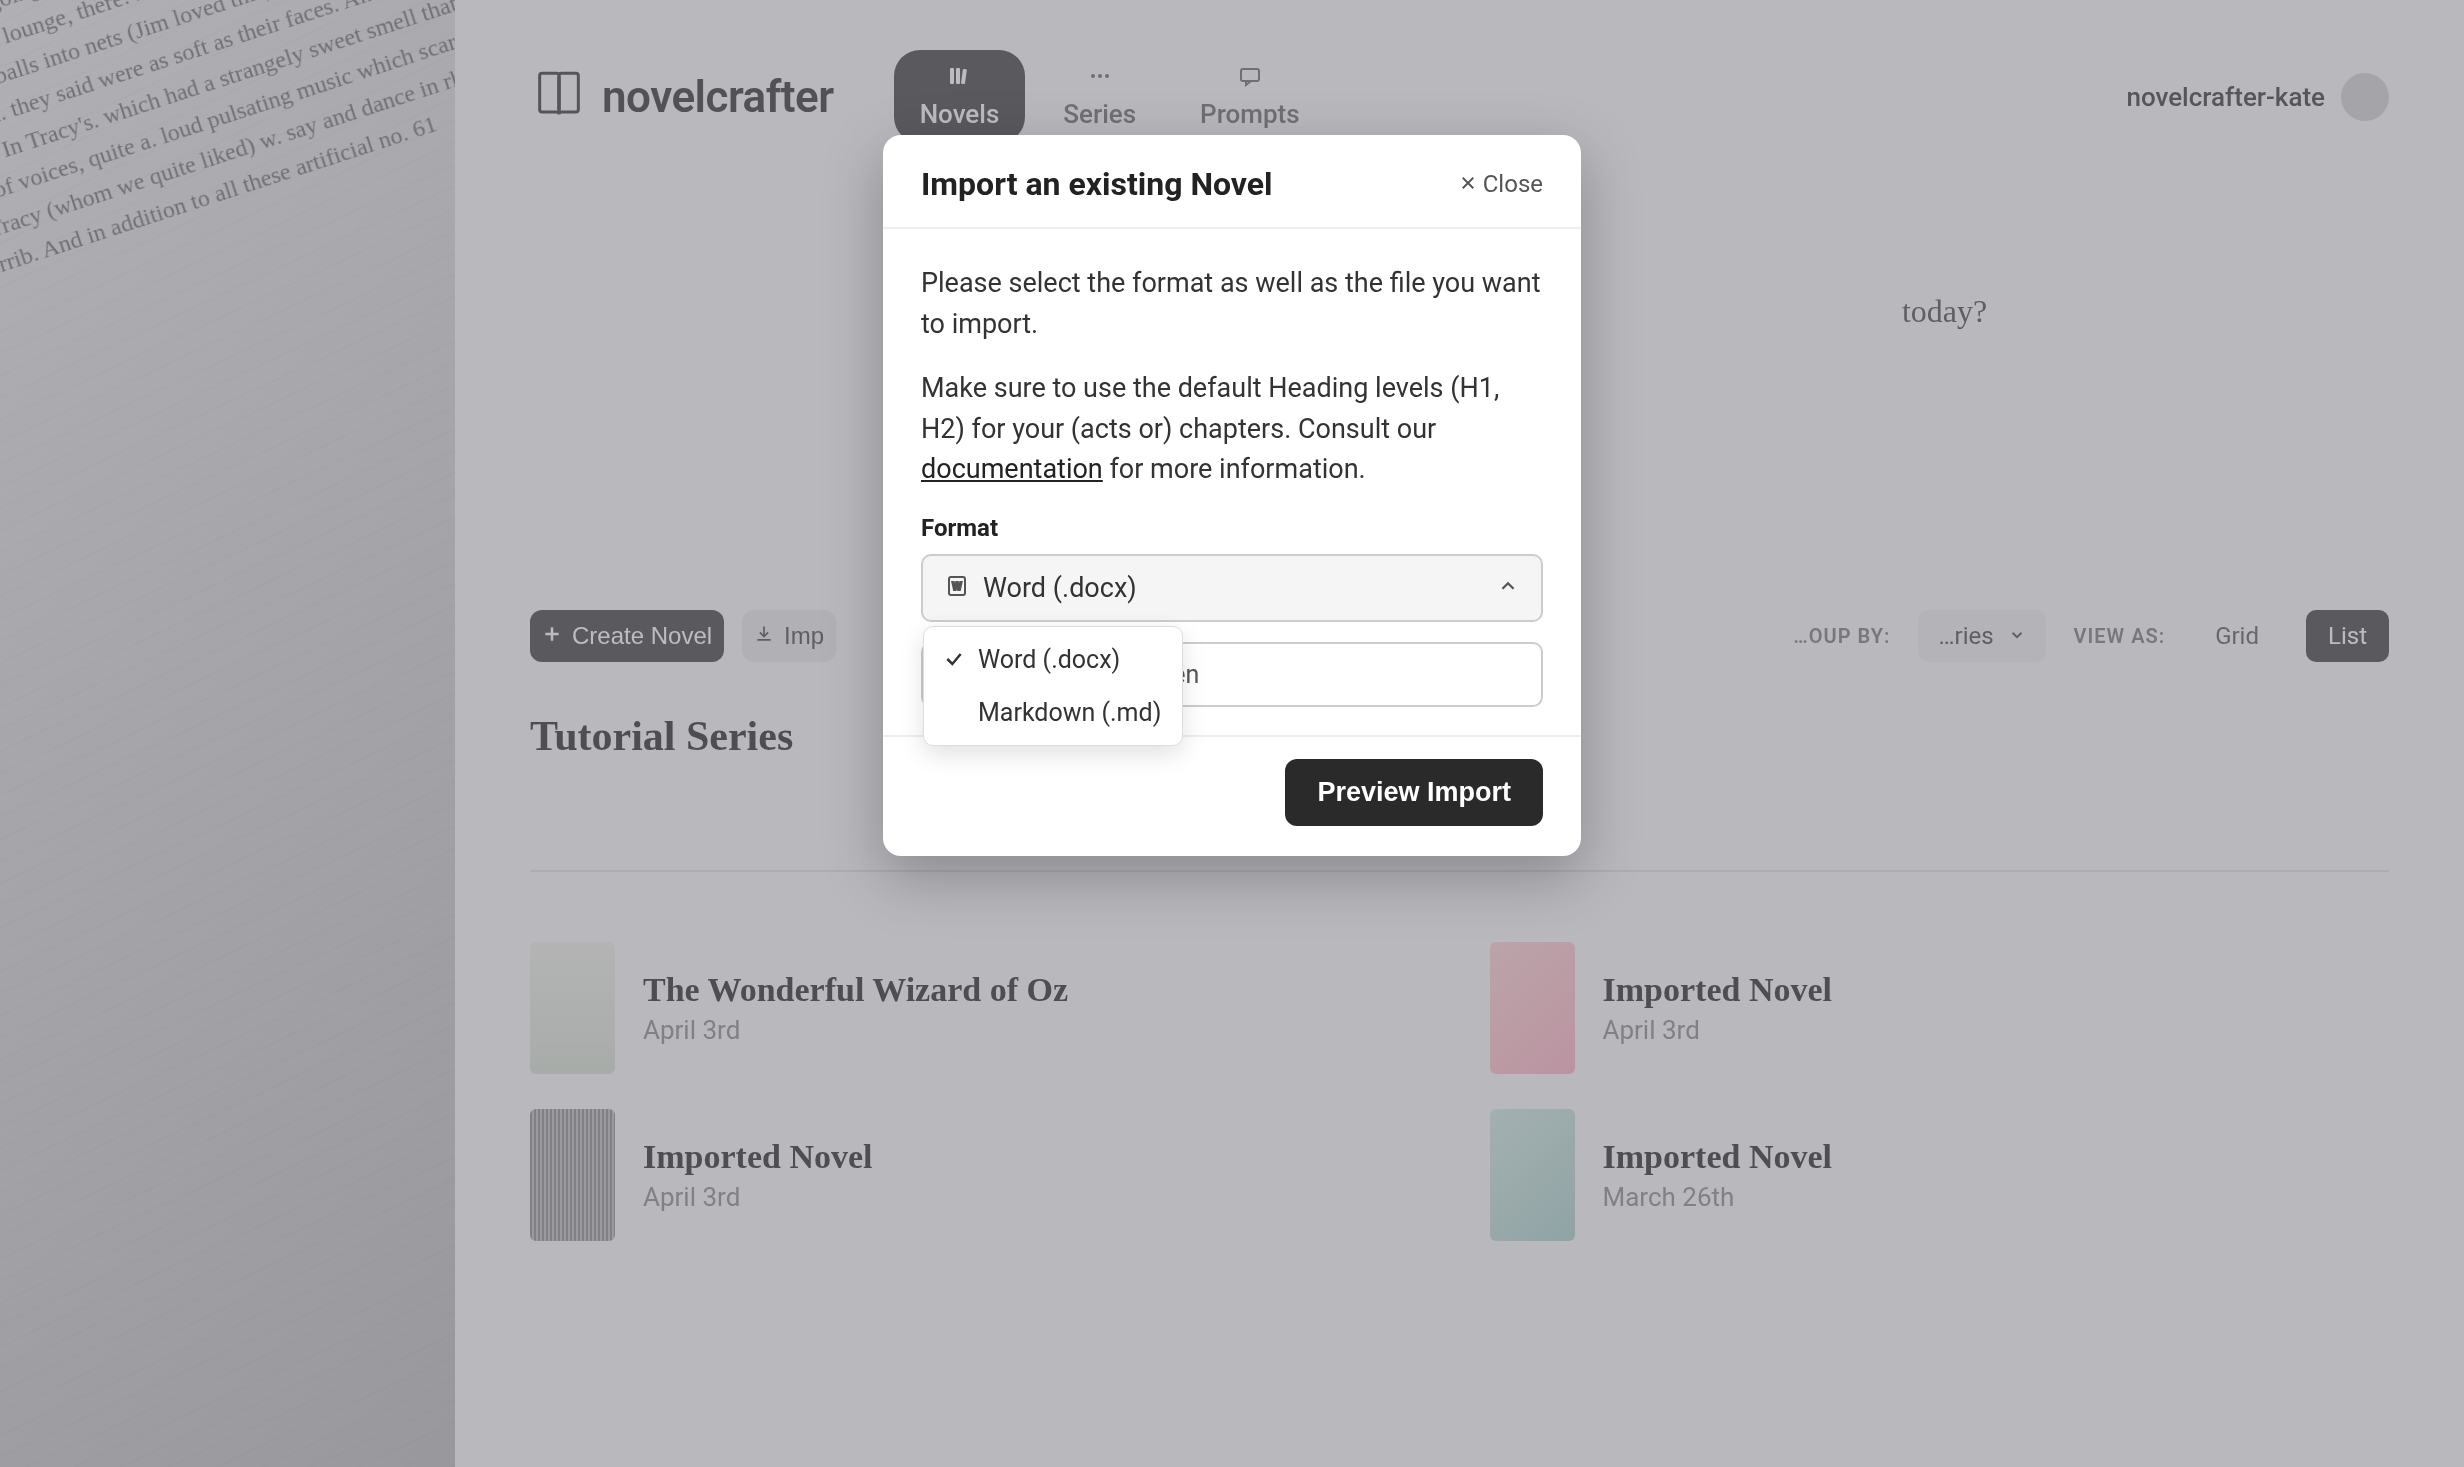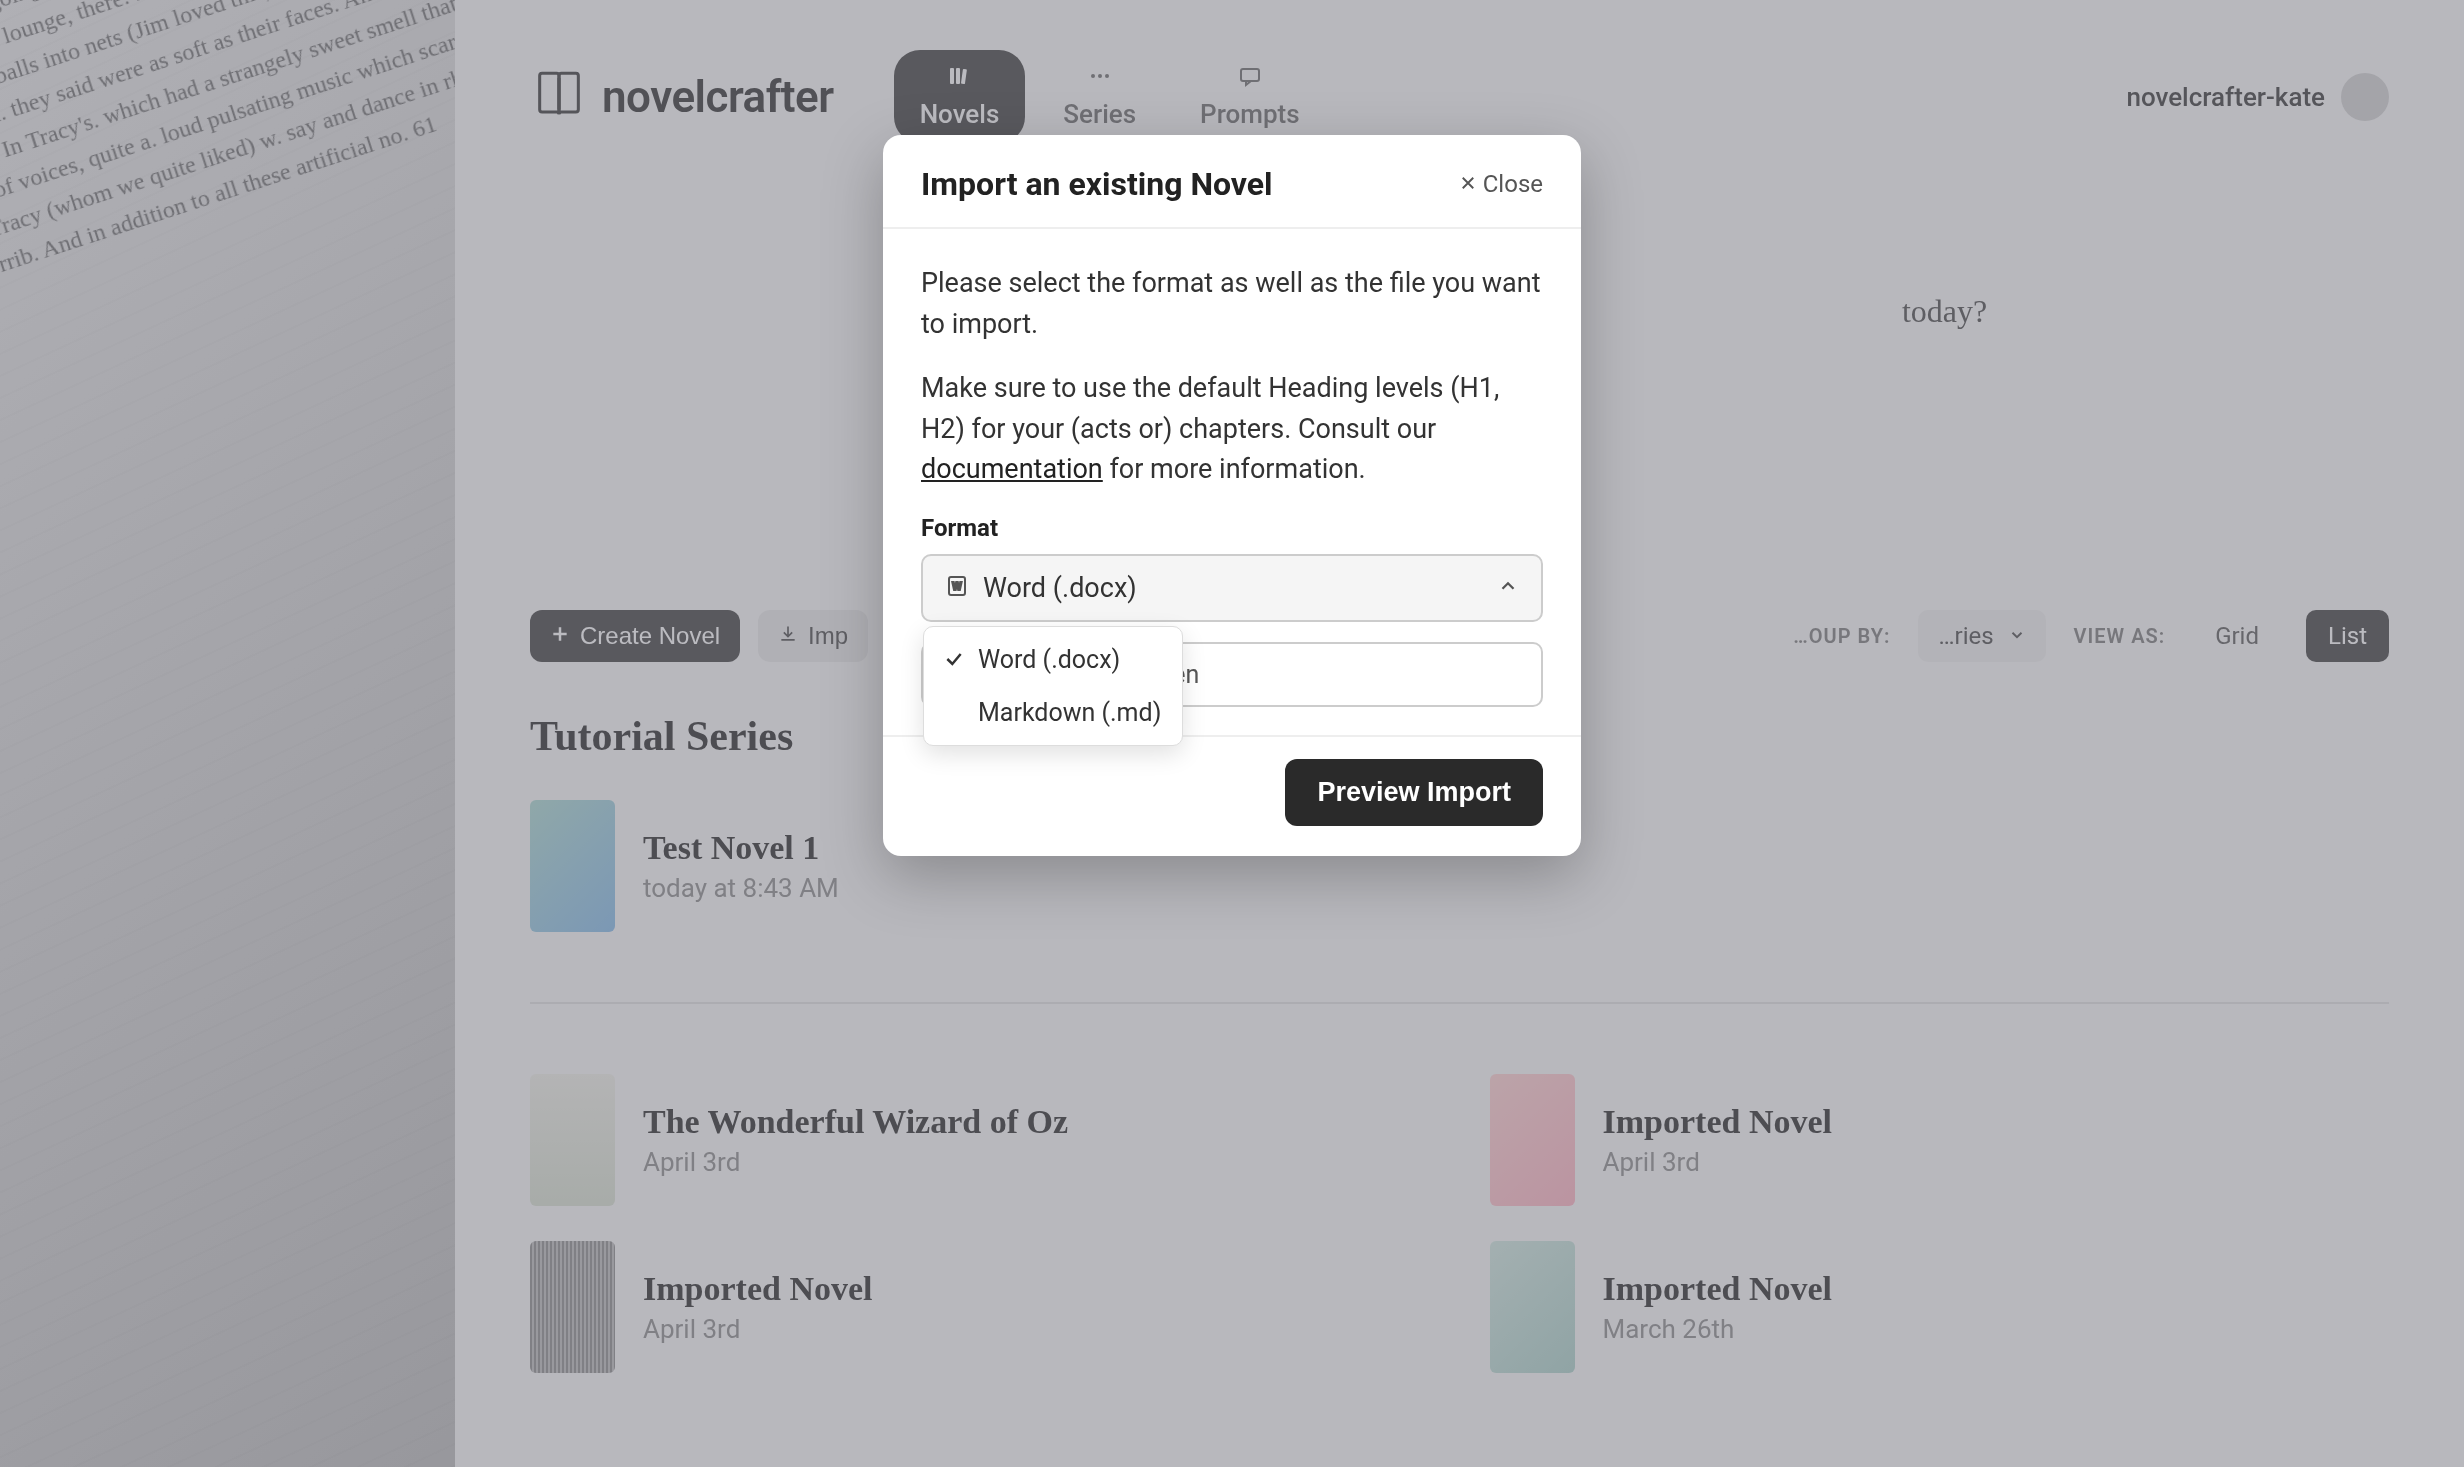--- a/index.html
+++ b/index.html
@@ -134,7 +134,7 @@
   display: inline-flex;
   align-items: center;
   gap: 10px;
-  padding: 12px 20px;
+  padding: 12px 12px;
   border-radius: 12px;
   font-size: 24px;
   font-weight: 500;

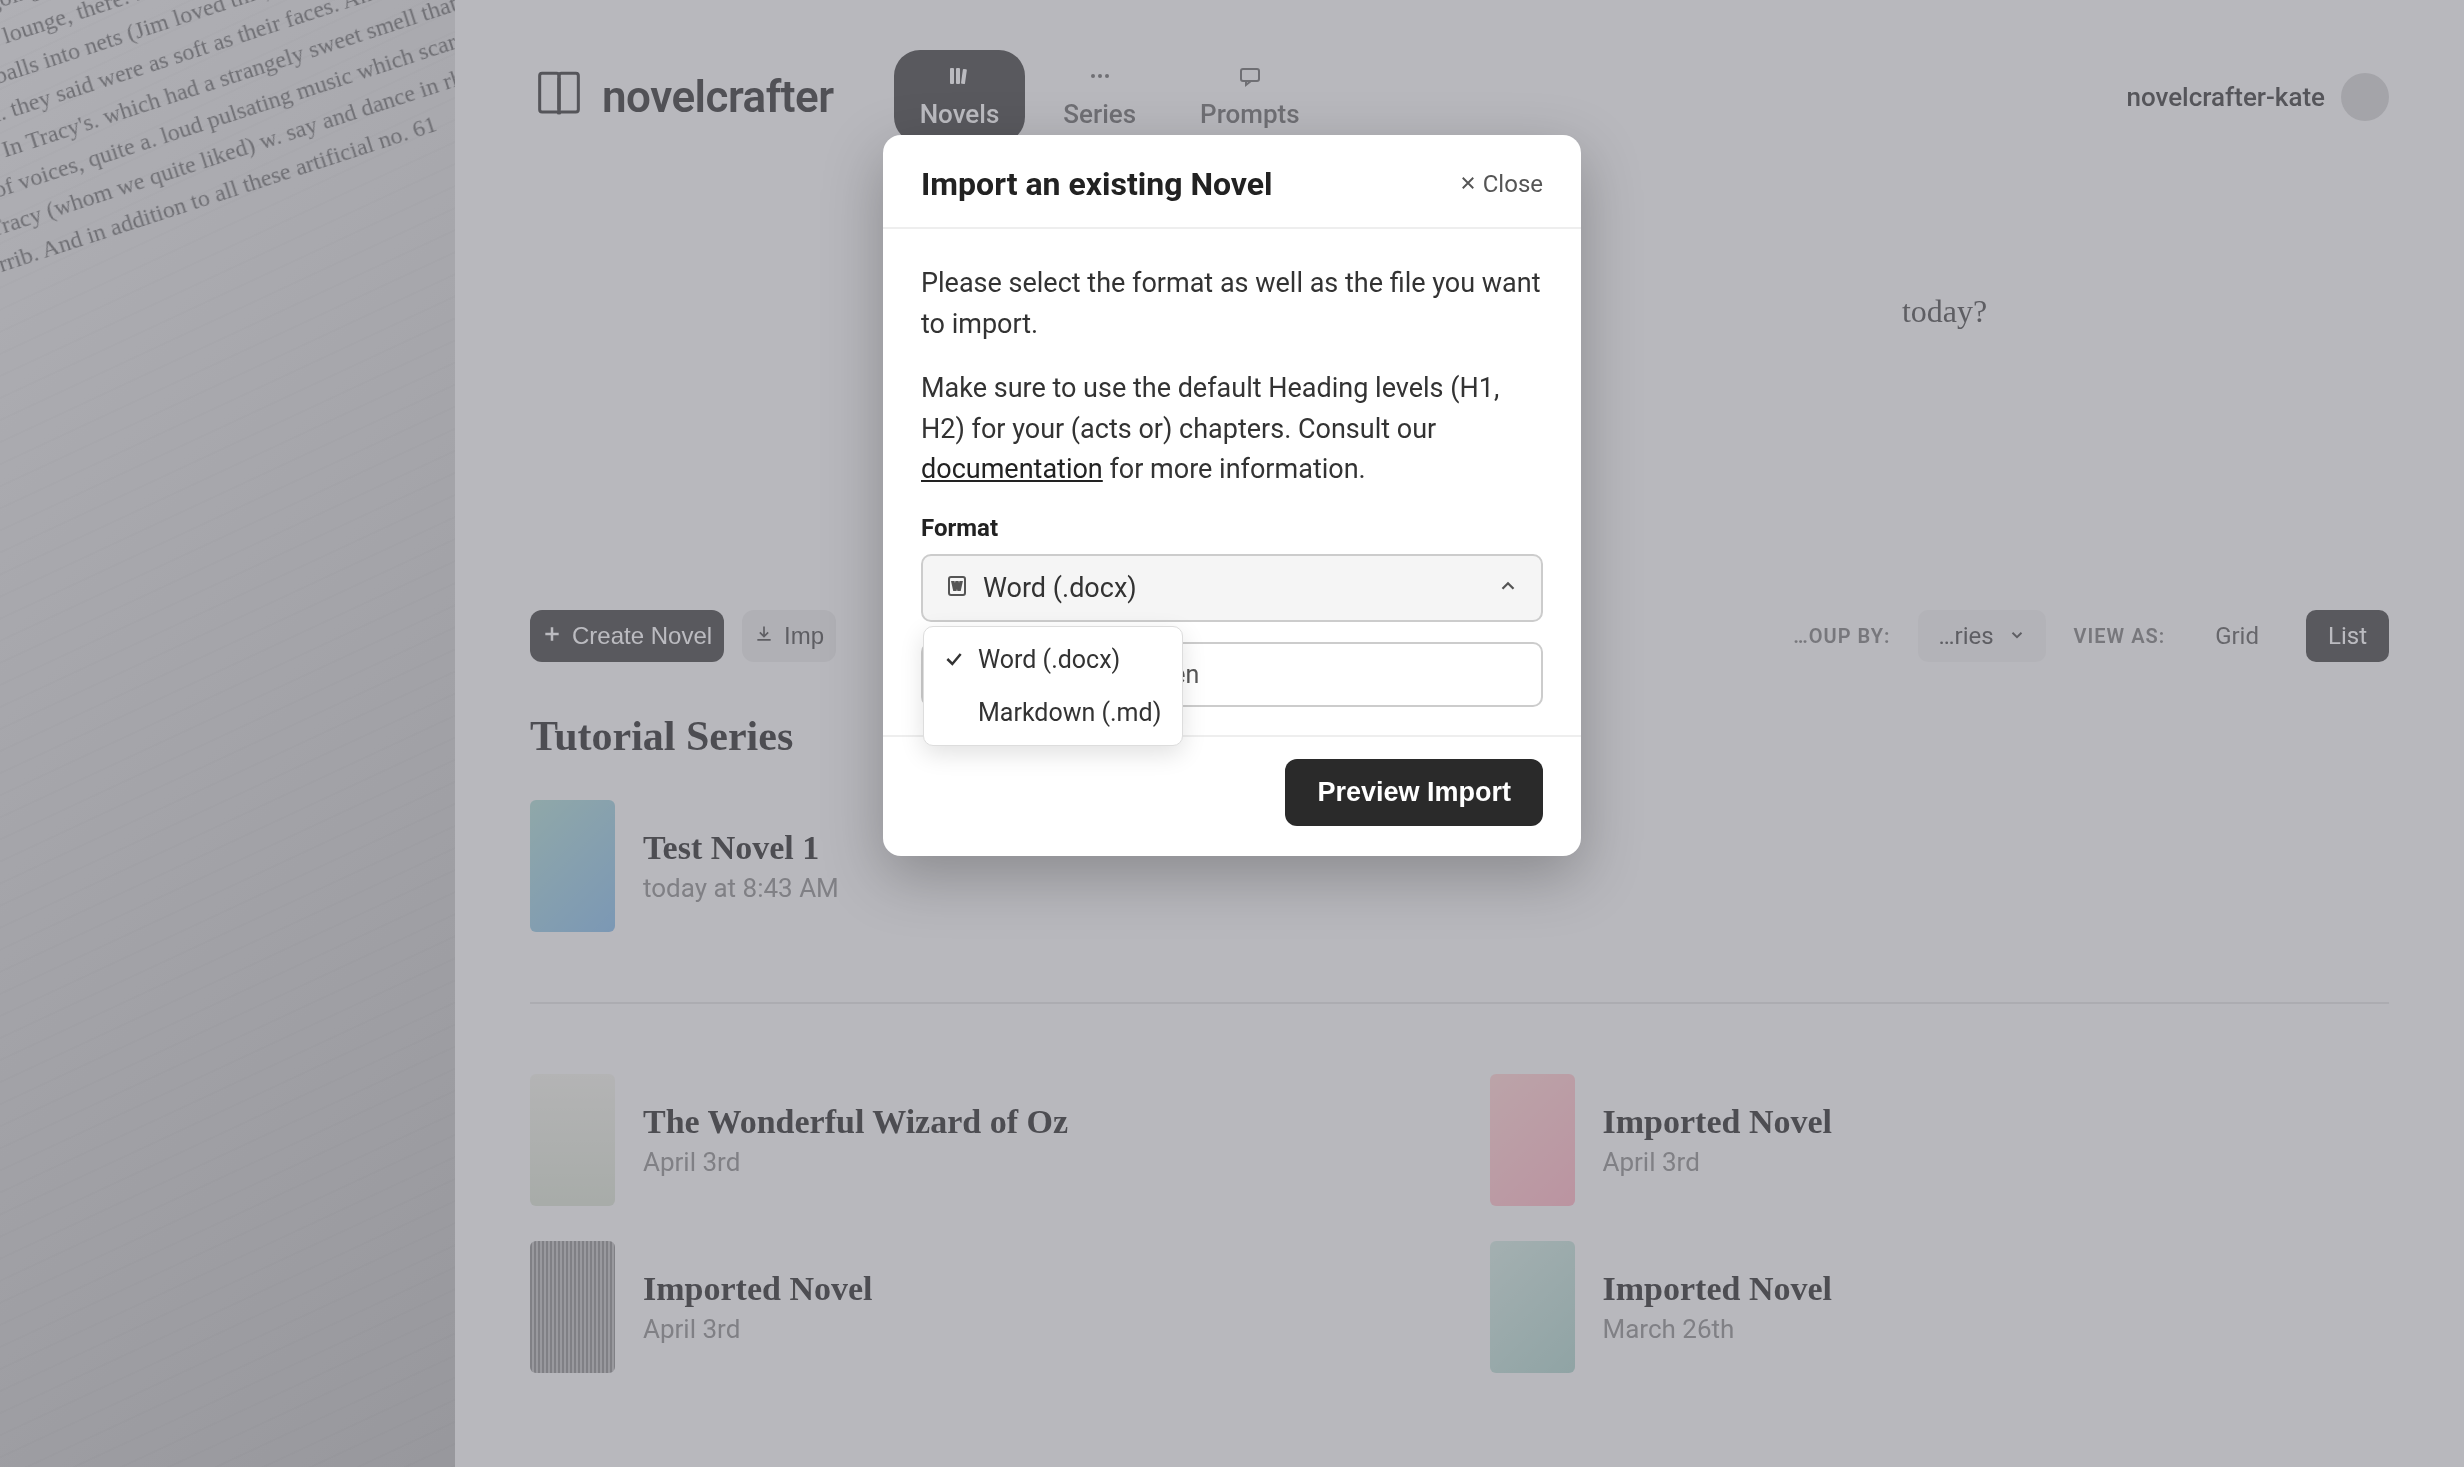--- a/index.html
+++ b/index.html
@@ -451,13 +451,6 @@
 
   <section class="section">
     <h2 class="section-title">Tutorial Series</h2>
-    <div class="book-item">
-      <div class="book-cover c1"></div>
-      <div class="book-info">
-        <div class="book-title">Test Novel 1</div>
-        <div class="book-date">today at 8:43 AM</div>
-      </div>
-    </div>
   </section>
 
   <hr class="divider">

